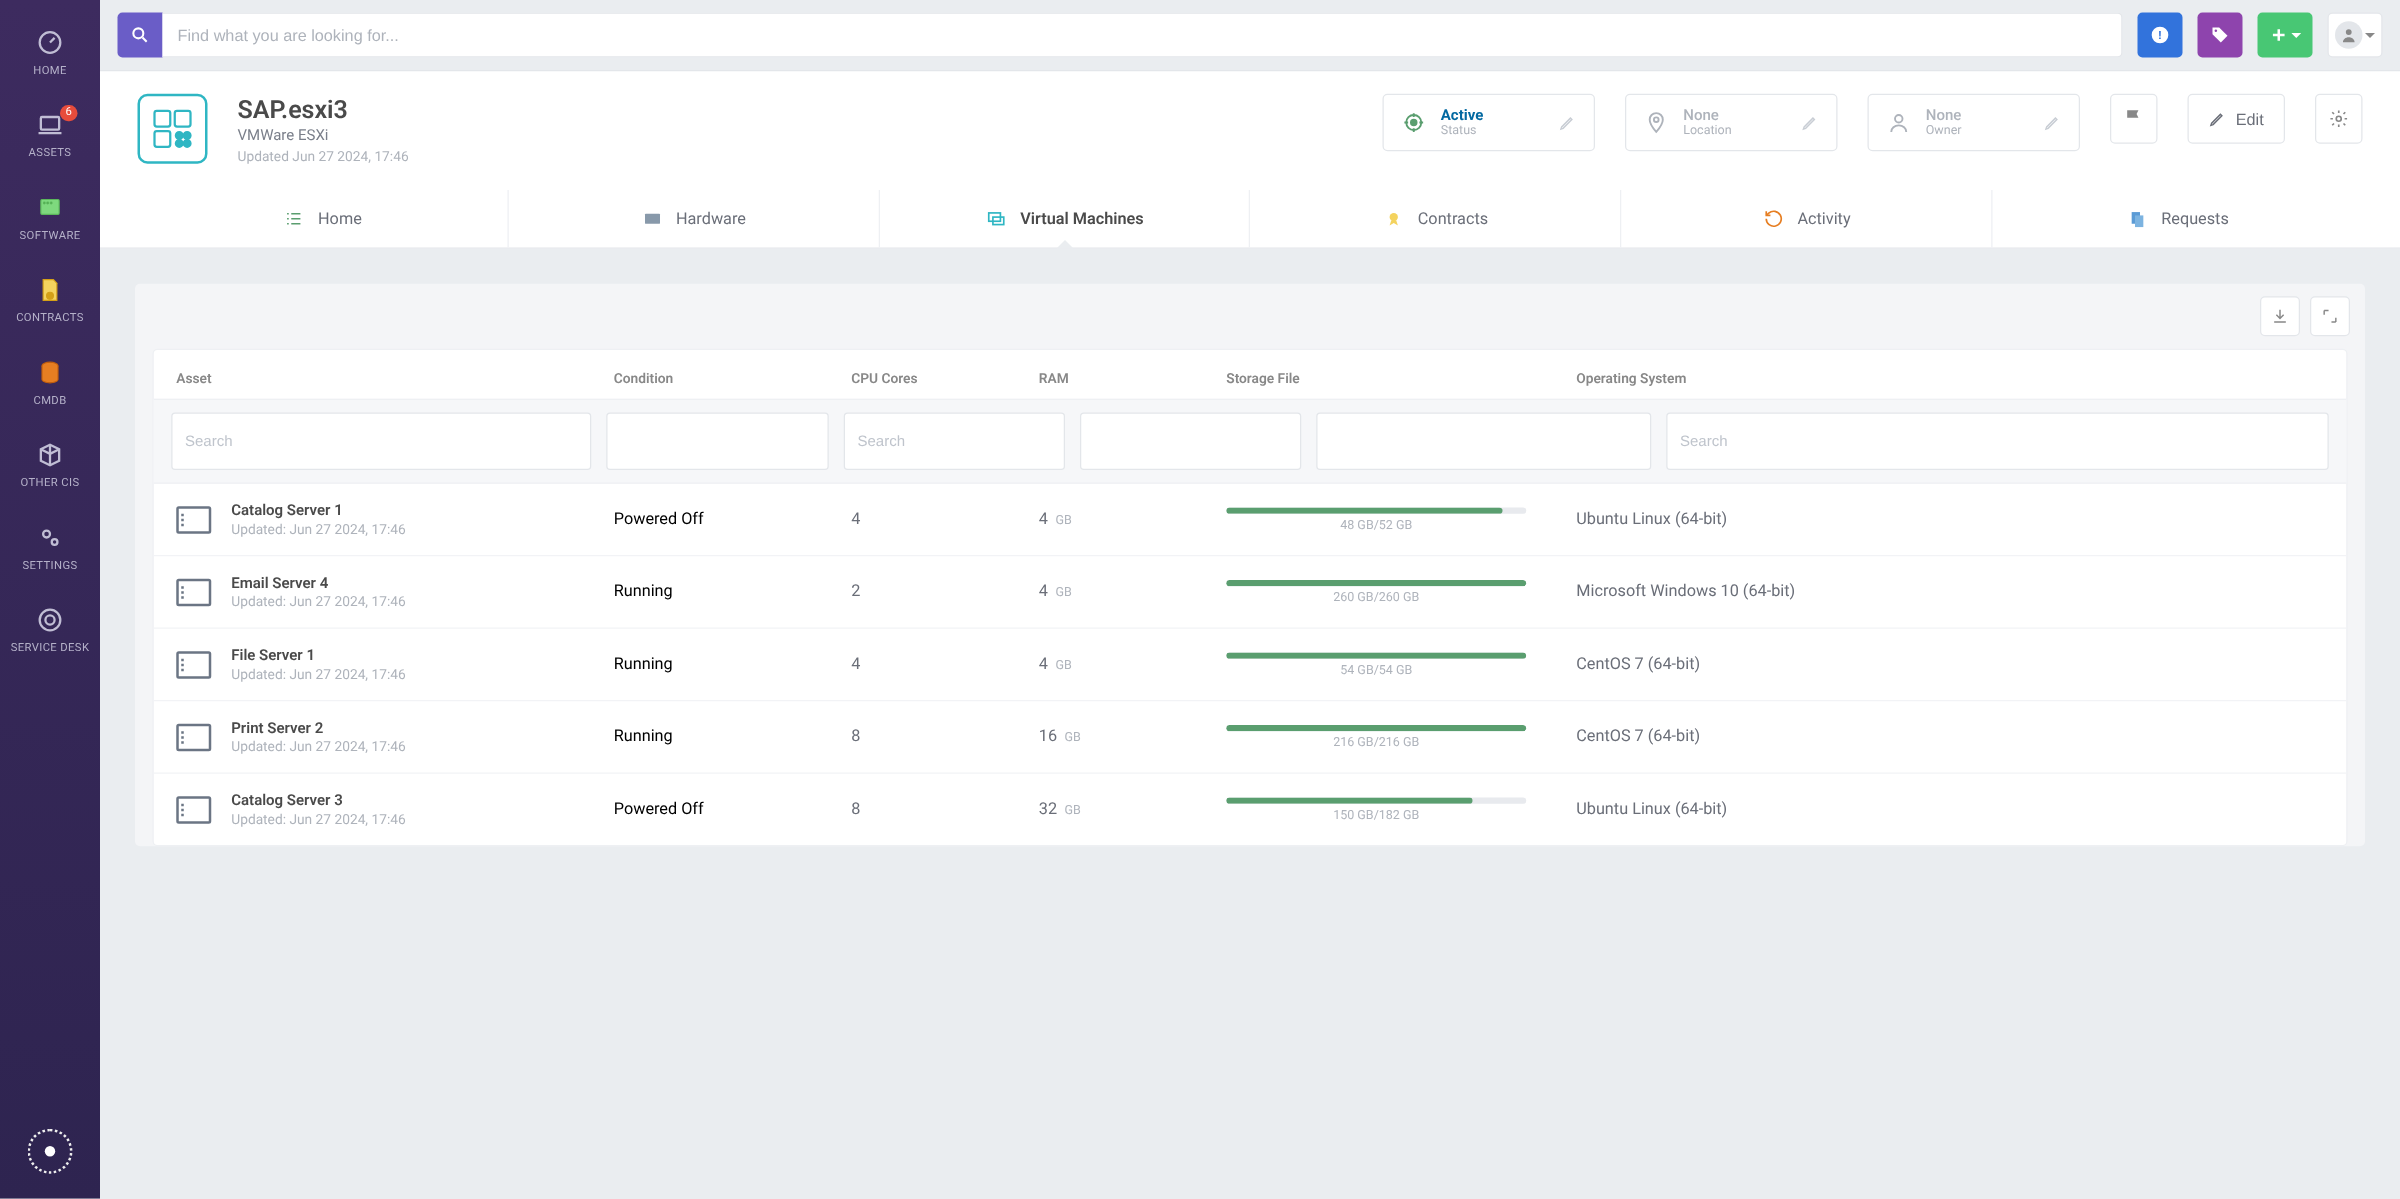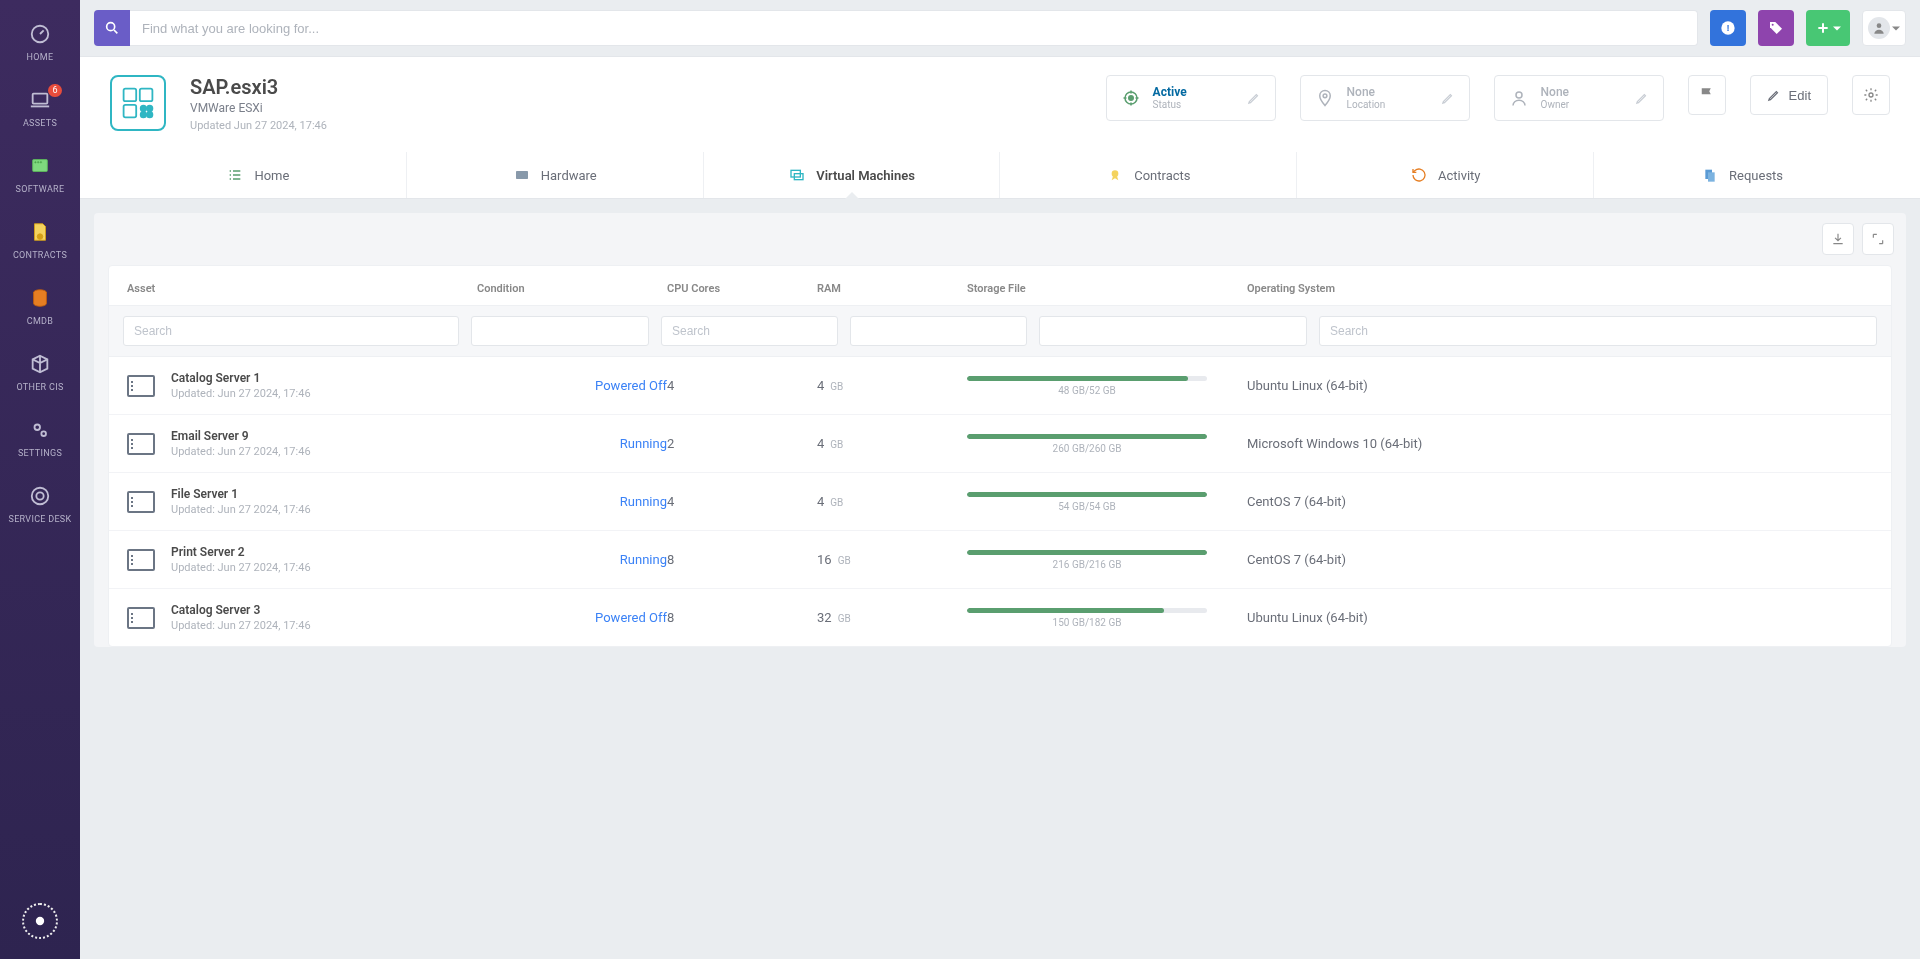--- a/index.html
+++ b/index.html
@@ -56,7 +56,7 @@
 .tab-icon { width:18px; height:18px; display:flex; align-items:center; justify-content:center;}
 
 
-.content { flex:1; padding:14px; overflow:auto;}
+.content { flex:1; padding:28px; overflow:auto;}
 .panel { background:#f4f5f7; border-radius:4px; }
 .panel-toolbar { display:flex; justify-content:flex-end; gap:8px; padding:10px 12px;}
 .panel-tool { width:32px; height:32px; background:#fff; border:1px solid #e3e6ea; border-radius:4px; display:flex; align-items:center; justify-content:center; cursor:pointer; color:#888;}

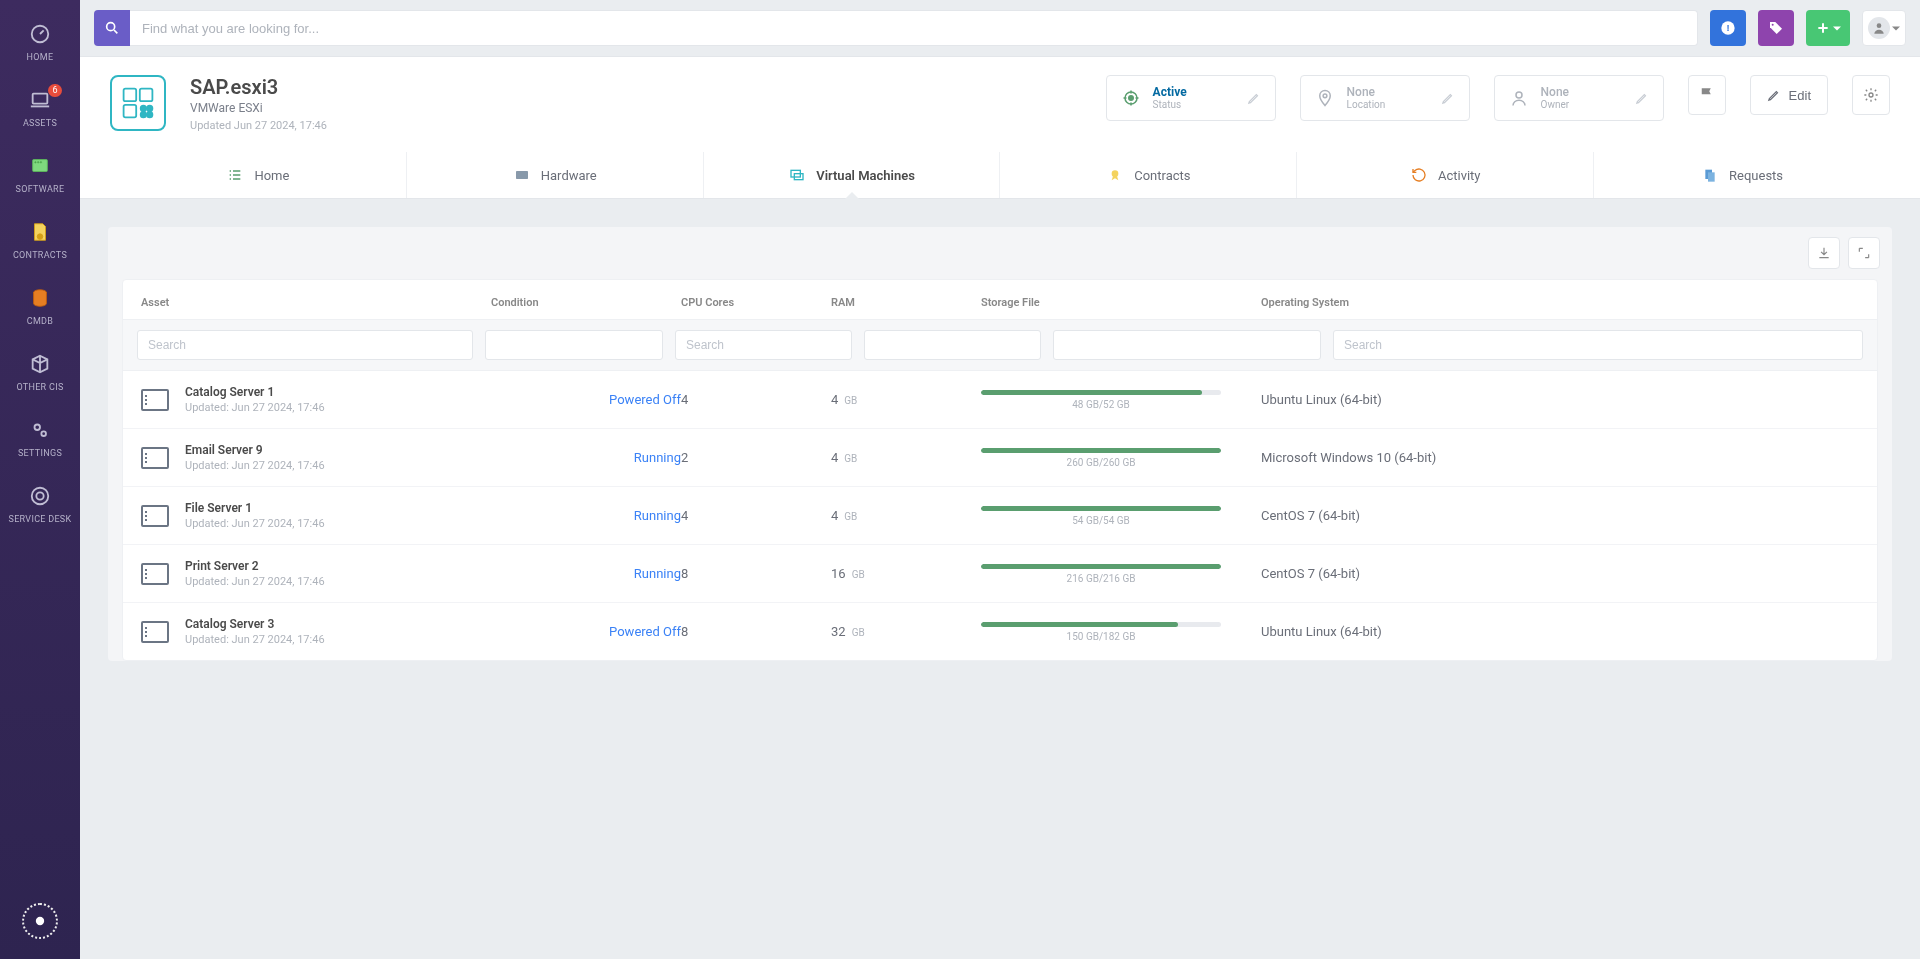--- a/index.html
+++ b/index.html
@@ -64,7 +64,7 @@
 .thead { display:flex; padding:16px 18px 10px; font-size:11px; color:#888; font-weight:600;}
 .col-asset{ flex:0 0 350px;} .col-cond{flex:0 0 190px;} .col-cpu{flex:0 0 150px;} .col-ram{flex:0 0 150px;} .col-storage{flex:0 0 280px;} .col-os{flex:1;}
 .filter-row { display:flex; gap:12px; padding:0 14px 10px; background:#f6f7f9; border-top:1px solid #eef0f3; border-bottom:1px solid #eef0f3; padding-top:10px;}
-.filter-input { height:30px; border:1px solid #e3e6ea; border-radius:3px; padding:0 10px; font-size:12px; background:#fff;}
+.filter-input { height:46px; border:1px solid #e3e6ea; border-radius:3px; padding:0 10px; font-size:12px; background:#fff;}
 .filter-input::placeholder{color:#bfc4cc;}
 .fi-asset{flex:0 0 336px;} .fi-cond{flex:0 0 178px;} .fi-cpu{flex:0 0 128px;} .fi-ram{flex:0 0 128px;} .fi-storage{flex:0 0 268px;} .fi-os{flex:1;}
 .row { display:flex; align-items:center; padding:14px 18px; border-bottom:1px solid #f2f3f6;}

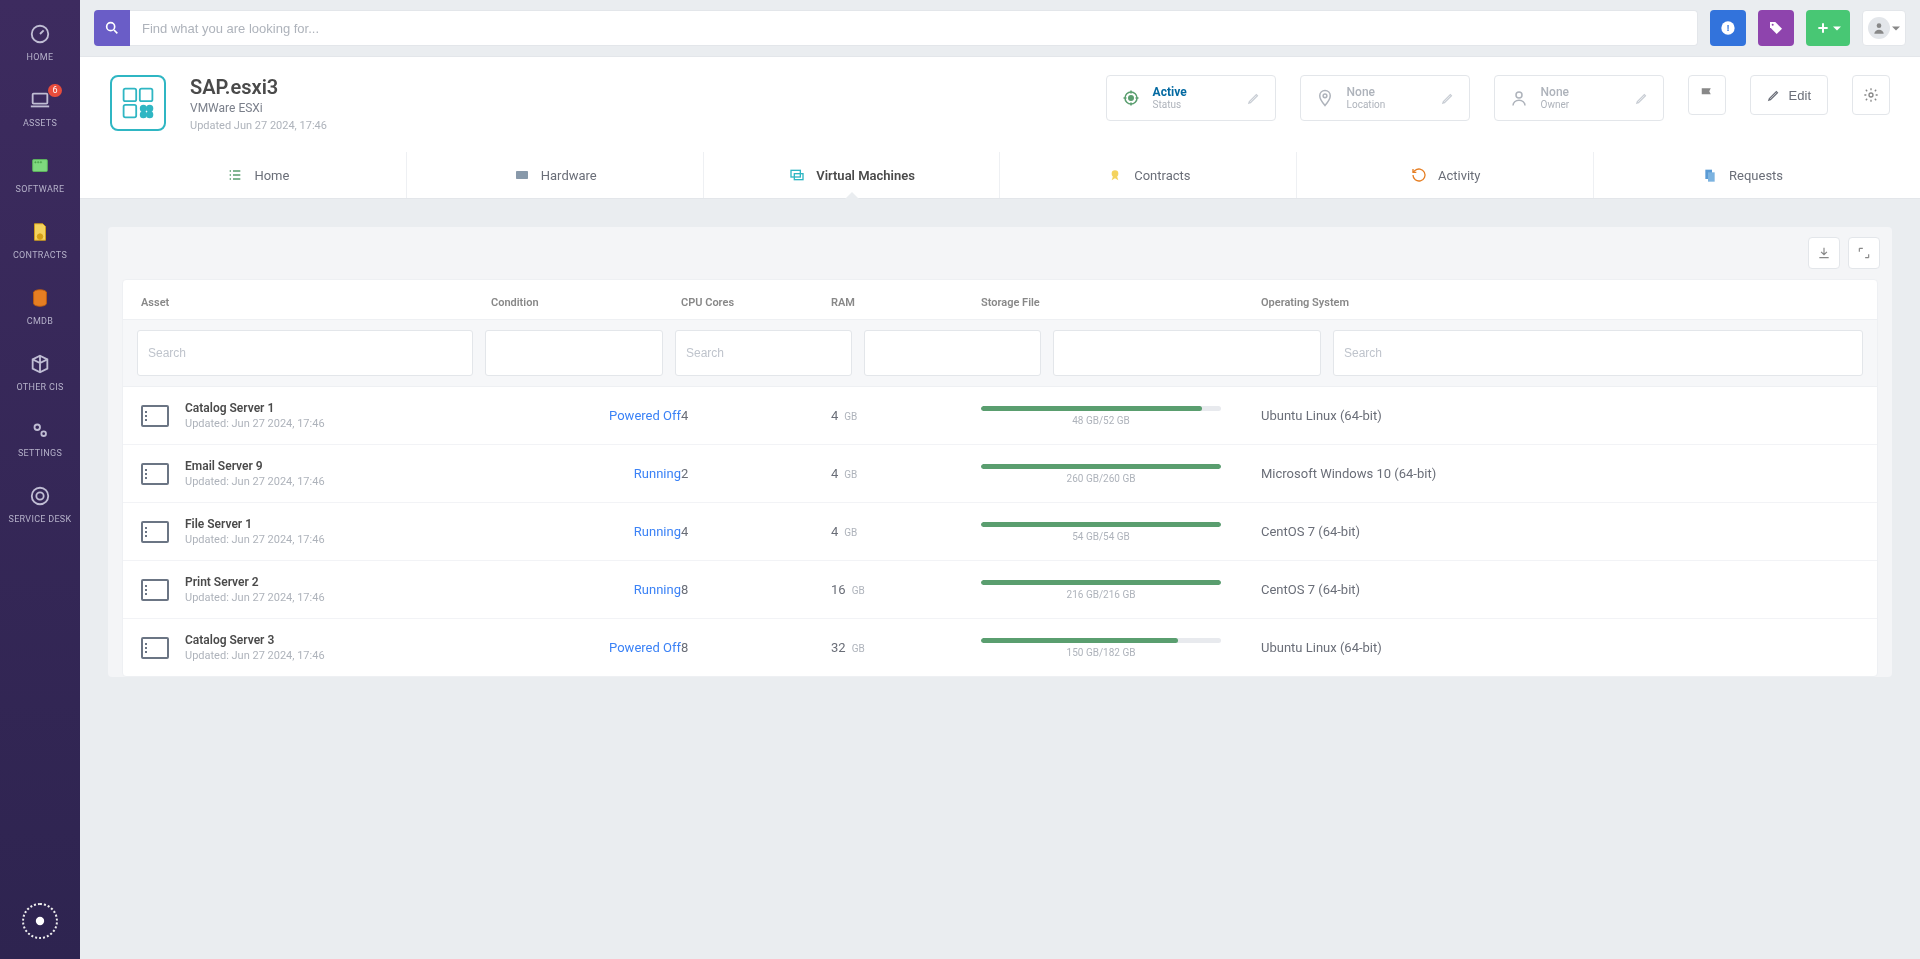--- a/index.html
+++ b/index.html
@@ -74,7 +74,7 @@
 .vm-icon::after{content:''; position:absolute; left:2px; top:4px; width:2px; height:2px; background:#6b7584; box-shadow:0 4px 0 #6b7584, 0 8px 0 #6b7584;}
 .row-name { font-size:12px; font-weight:600; color:#4a4a4a;}
 .row-updated { font-size:11px; color:#aeb3bb; margin-top:2px;}
-.row-cond{flex:0 0 190px; color:#3b82f6; font-size:13px;text-align:right;}
+.row-cond{flex:0 0 190px; color:#000000; font-size:13px;}
 .row-cpu{flex:0 0 150px; color:#6a6e78;}
 .row-ram{flex:0 0 150px; color:#6a6e78;} .row-ram .unit{font-size:10px; color:#aeb3bb; margin-left:6px; text-transform:uppercase;}
 .row-storage{flex:0 0 280px;}

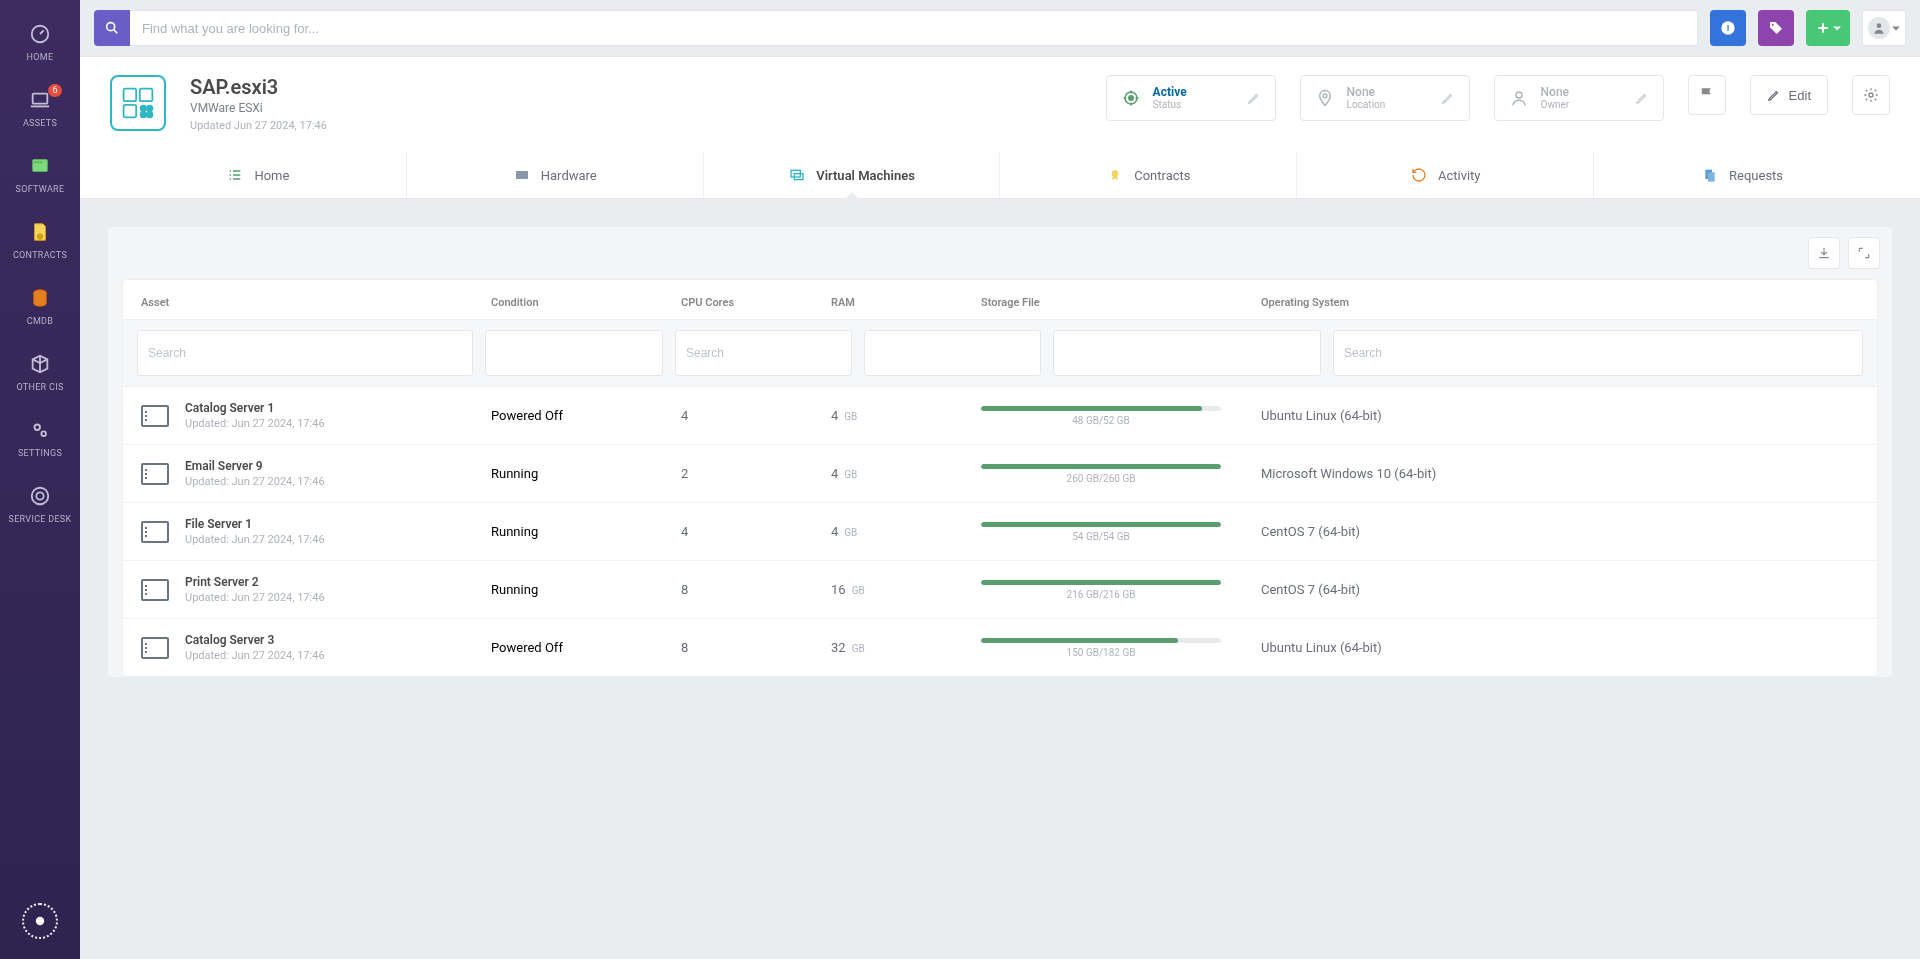--- a/index.html
+++ b/index.html
@@ -421,7 +421,7 @@
     <div class="row-asset">
       <div class="vm-icon"></div>
       <div>
-        <div class="row-name">Email Server 9</div>
+        <div class="row-name">Email Server 4</div>
         <div class="row-updated">Updated: Jun 27 2024, 17:46</div>
       </div>
     </div>

